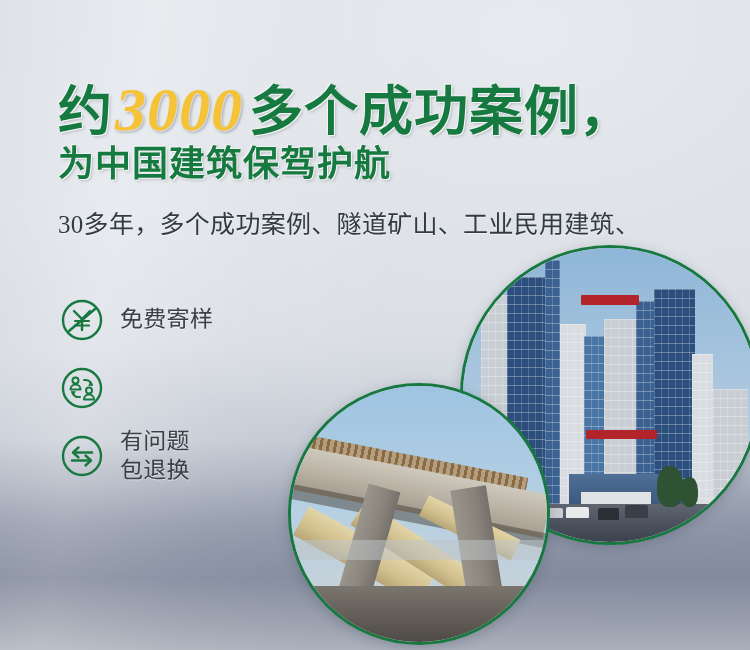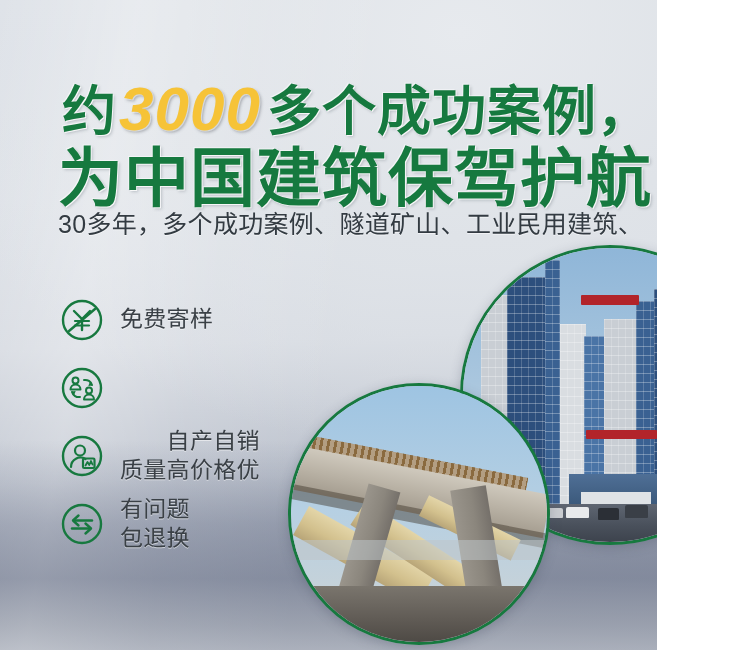--- a/index.html
+++ b/index.html
@@ -9,11 +9,10 @@
   }
   #banner {
     position: relative;
-    width: 657px;
+    width: 750px;
     height: 650px;
     overflow: hidden;
-    font-family: Liberation Sans, sans-serif;
-    text-align: right;
+    font-family: Liberation Serif, serif;
     -webkit-font-smoothing: antialiased;
   }
 

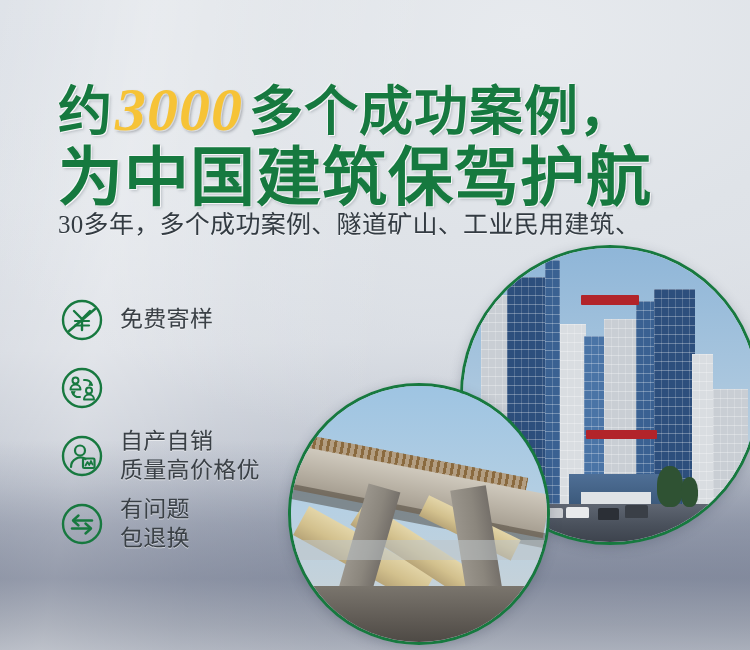--- a/index.html
+++ b/index.html
@@ -76,7 +76,7 @@
        1px 1px 0 rgba(255,255,255,0.50),
        2px 2px 3px rgba(90,95,105,0.45);
   }
-  .hl-line2 .hl-green { font-size: 65px; }
+  .hl-line2 .hl-green { font-size: 36px; }
 
   
   .subtitle {

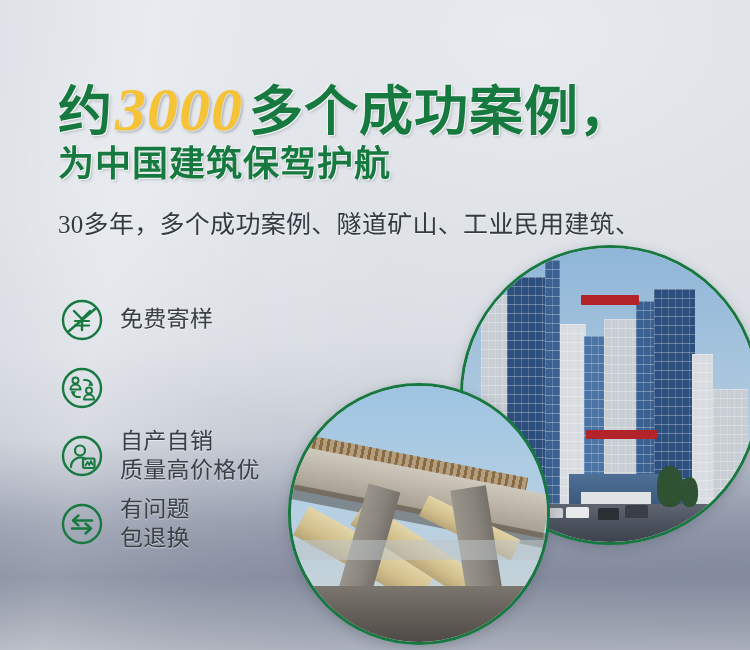--- a/index.html
+++ b/index.html
@@ -320,21 +320,6 @@
       </div>
     </div>
 
-    <div class="feature-row">
-      <div class="feature-icon">
-        <svg viewBox="0 0 44 44" xmlns="http://www.w3.org/2000/svg">
-          <circle cx="22" cy="22" r="19" fill="none" stroke="#17793f" stroke-width="2.4"></circle>
-          <circle cx="20" cy="16.5" r="5" fill="none" stroke="#17793f" stroke-width="2.2"></circle>
-          <path d="M11 33 a9.5 9.5 0 0 1 14.5 -8" fill="none" stroke="#17793f" stroke-width="2.2" stroke-linecap="round"></path>
-          <rect x="23" y="24.5" width="11.5" height="9.5" rx="1.2" fill="none" stroke="#17793f" stroke-width="2.2"></rect>
-          <path d="M25.5 31.5 L27.5 28 L29.3 31 L31 27 L32.5 30.5" fill="none" stroke="#17793f" stroke-width="1.8" stroke-linejoin="round" stroke-linecap="round"></path>
-        </svg>
-      </div>
-      <div class="feature-label">
-        <span>自产自销</span>
-        <span>质量高价格优</span>
-      </div>
-    </div>
 
     <div class="feature-row">
       <div class="feature-icon">

